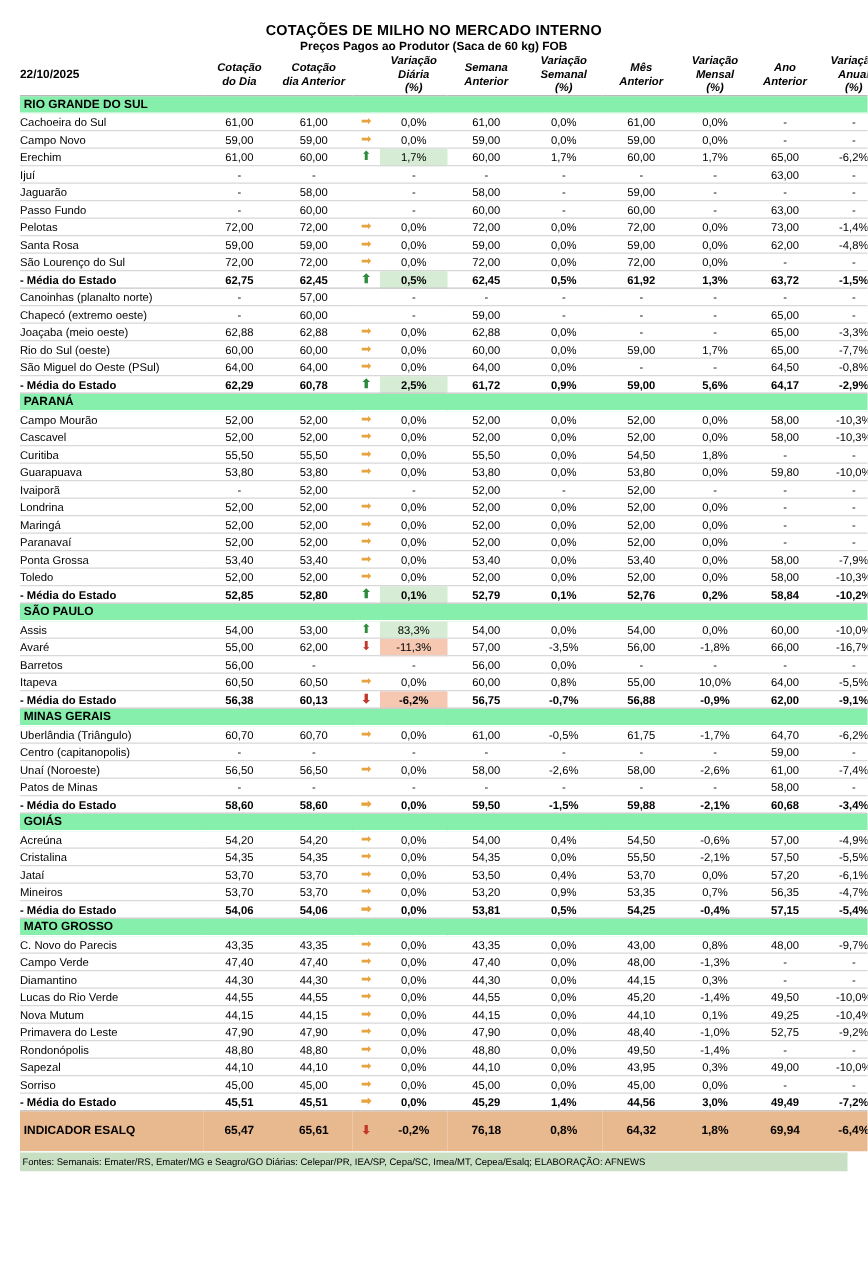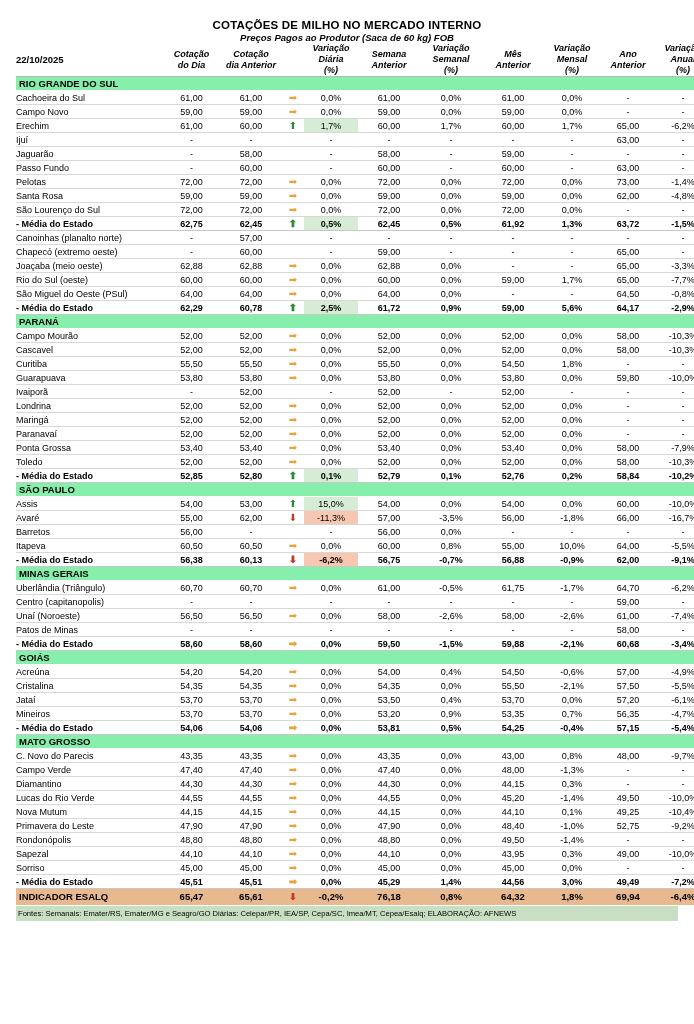--- a/index.html
+++ b/index.html
@@ -28,7 +28,6 @@
   .title-sub {
     font-size: 9.5px;
     font-weight: bold;
-    font-style: italic;
     color: #000;
     margin-top: 1px;
   }

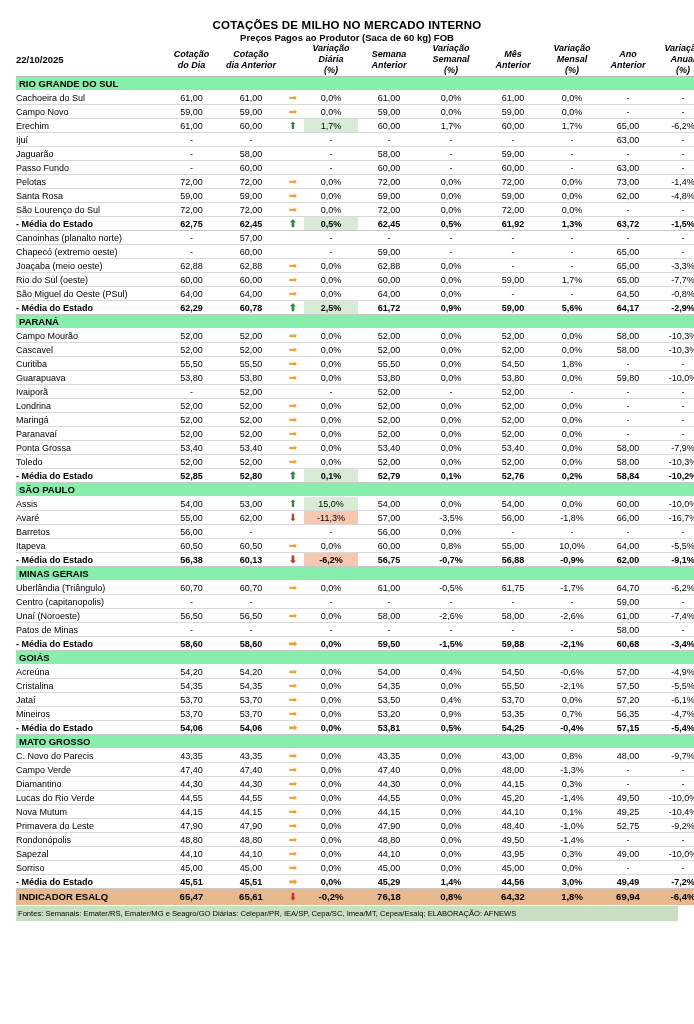--- a/index.html
+++ b/index.html
@@ -561,7 +561,7 @@
           <td class="num">54,00</td>
           <td class="num">53,00</td>
           <td class="arrow"><span class="arrow-up">⬆</span></td>
-          <td class="num hl-green">15,0%</td>
+          <td class="num hl-green">83,3%</td>
           <td class="num">54,00</td>
           <td class="num">0,0%</td>
           <td class="num">54,00</td>

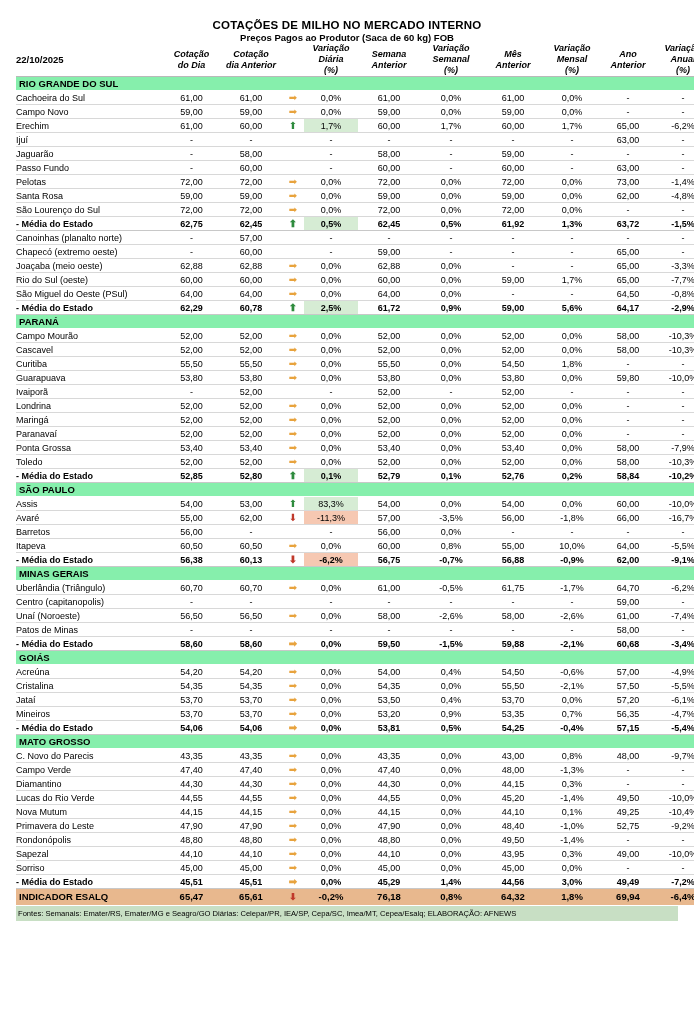--- a/index.html
+++ b/index.html
@@ -112,7 +112,7 @@
     font-weight: bold;
     font-size: 9.5px;
     border-top: 1px solid #fff;
-    height: 16px;
+    height: 32px;
   }
   tr.indicator td.city { padding-left: 3px; }
 

